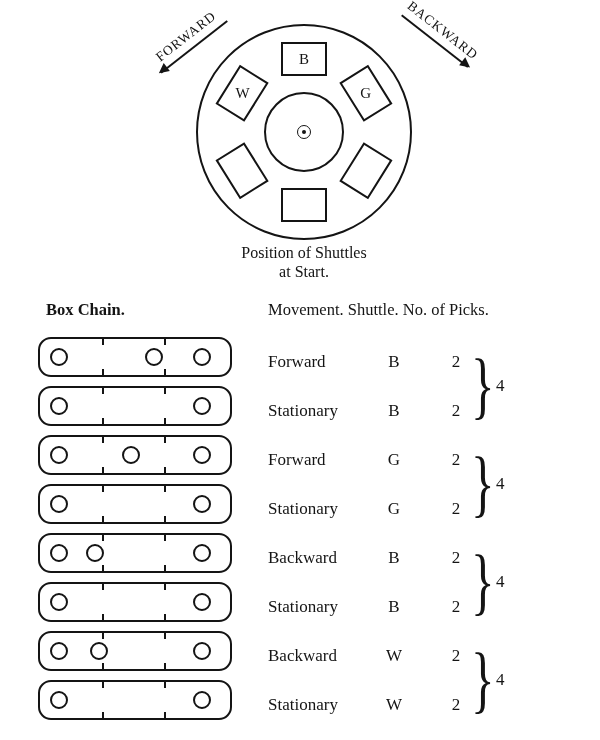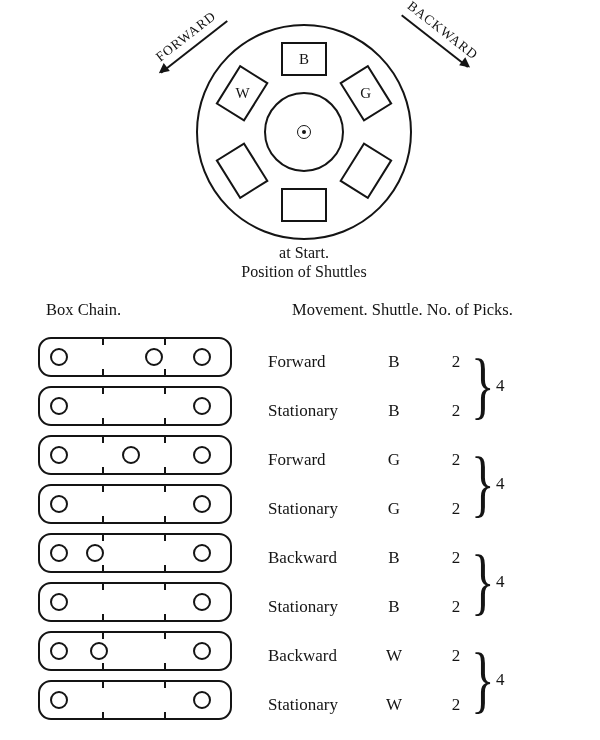--- a/index.html
+++ b/index.html
@@ -108,8 +108,8 @@
   </div>
 
   <div class="wheel-caption">
+    <div>Position of Shuttles</div>
     <div>at Start.</div>
-    <div>Position of Shuttles</div>
   </div>
 
   <div class="chain-title">Box Chain.</div>

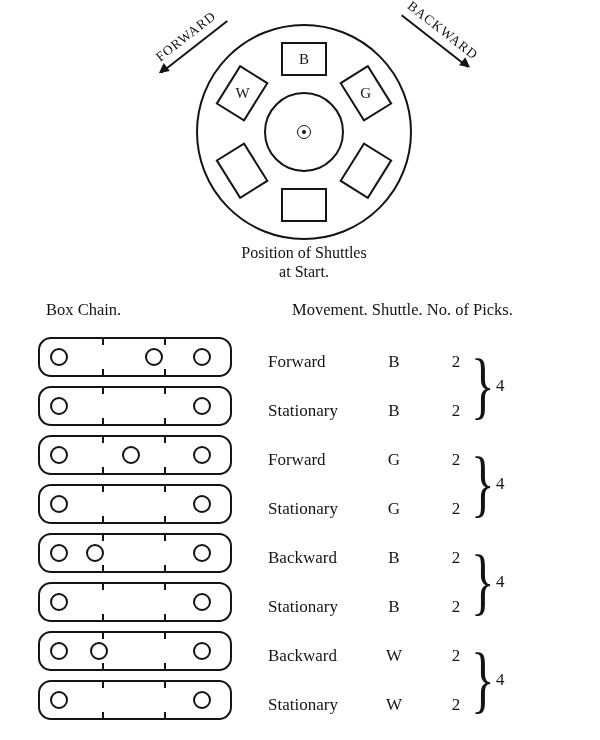--- a/index.html
+++ b/index.html
@@ -40,7 +40,7 @@
     font-size:16px; line-height:19px; }
 
   
-  .chain-title { position:absolute; left:46px; top:300px; font-size:16.5px; }
+  .chain-title { position:absolute; left:46px; top:300px; font-size:16.5px;font-weight:bold; }
   .table-header { position:absolute; left:268px; top:300px; font-size:16.5px;margin-left:24px; }
 
   

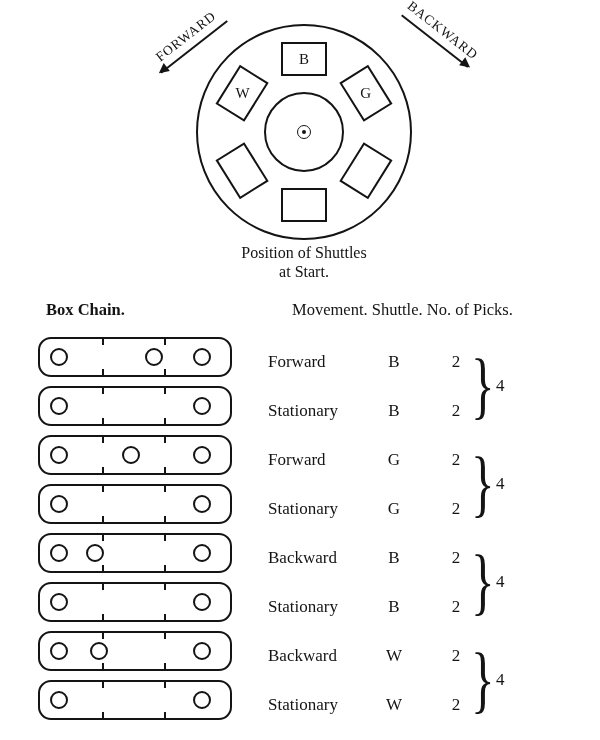--- a/index.html
+++ b/index.html
@@ -41,7 +41,7 @@
 
   
   .chain-title { position:absolute; left:46px; top:300px; font-size:16.5px;font-weight:bold; }
-  .table-header { position:absolute; left:268px; top:300px; font-size:16.5px;margin-left:24px; }
+  .table-header { position:absolute; left:268px; top:300px; font-size:16.5px; }
 
   
   .chain { position:absolute; left:38px; top:337px; }

